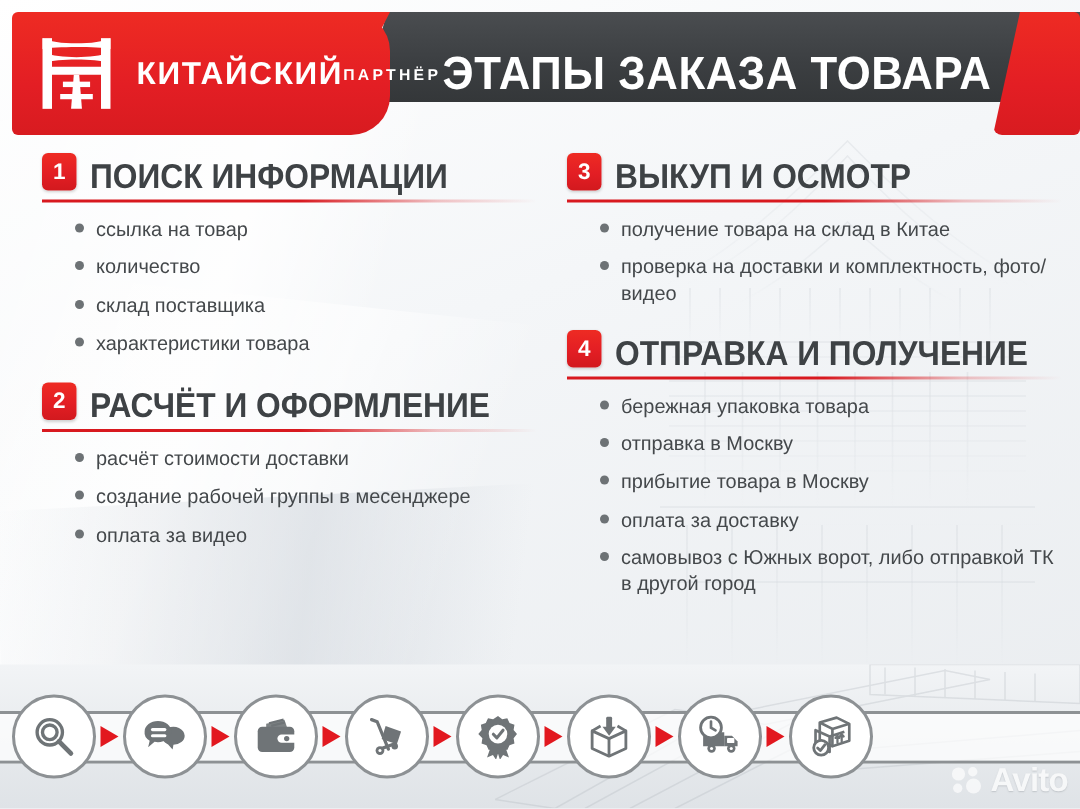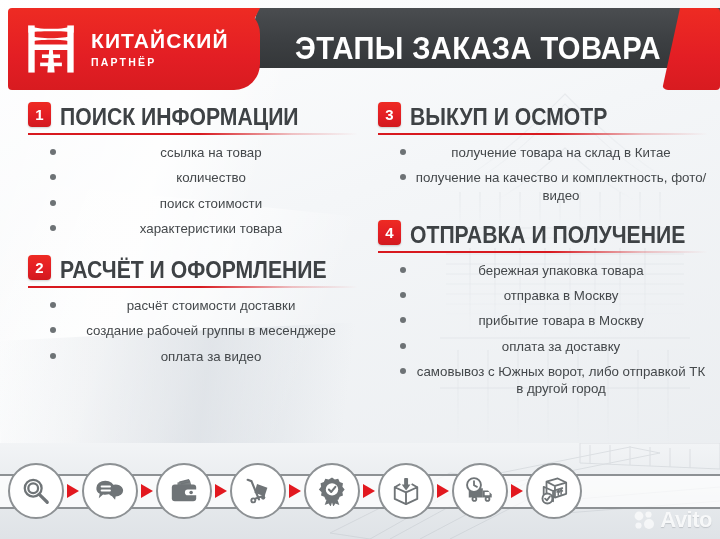--- a/index.html
+++ b/index.html
@@ -63,7 +63,7 @@
   }
   #logo{position:absolute;left:22px;top:12px;display:flex;align-items:center;gap:11px;}
   #logo-mark{width:58px;height:58px;flex:0 0 58px;}
-  #logo-words{display:flex;flex-direction:column;line-height:1;}
+  #logo-words{display:flex;flex-direction:row;line-height:1;}
   #logo-main{color:#fff;font-size:21px;font-weight:bold;letter-spacing:1.1px;text-transform:uppercase;}
   #logo-sub{color:#fff;font-size:10.5px;font-weight:bold;letter-spacing:2.2px;
             text-transform:uppercase;text-align:left;margin-top:6px;}

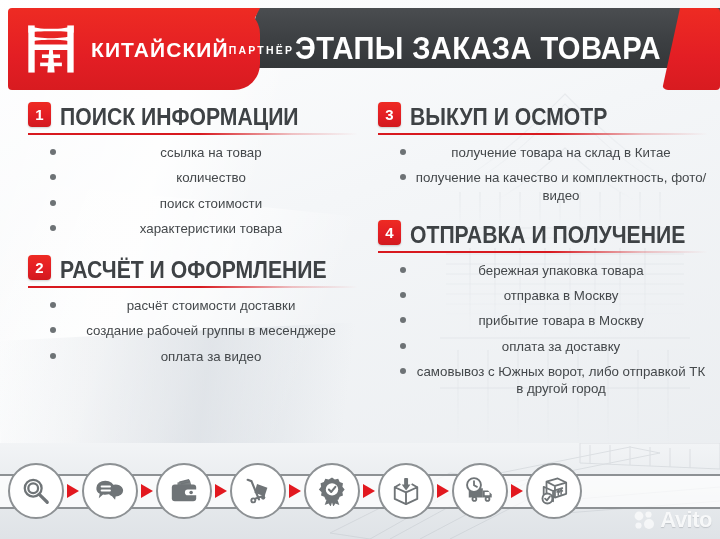--- a/index.html
+++ b/index.html
@@ -95,7 +95,7 @@
   ul.items{list-style:none;margin:0;padding:0 0 0 22px;}
   ul.items li{
     position:relative;color:#44484b;font-size:13.3px;line-height:1.30;
-    margin-bottom:8px;padding-left:14px;text-align:center;
+    margin-bottom:8px;padding-left:14px;
   }
   ul.items li:before{
     content:"";position:absolute;left:0;top:5px;

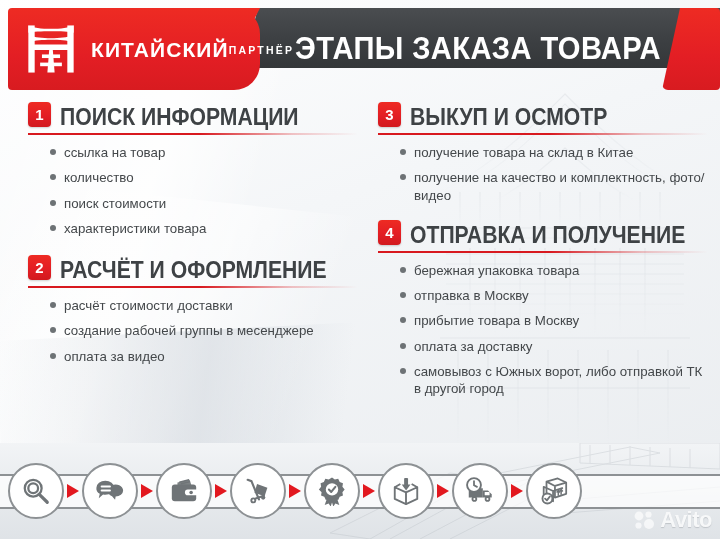--- a/index.html
+++ b/index.html
@@ -237,7 +237,7 @@
       <div class="sec-rule"></div>
       <ul class="items">
         <li>получение товара на склад в Китае</li>
-        <li>получение на качество и комплектность, фото/видео</li>
+        <li>проверка на доставки и комплектность, фото/видео</li>
       </ul>
     </div>
 

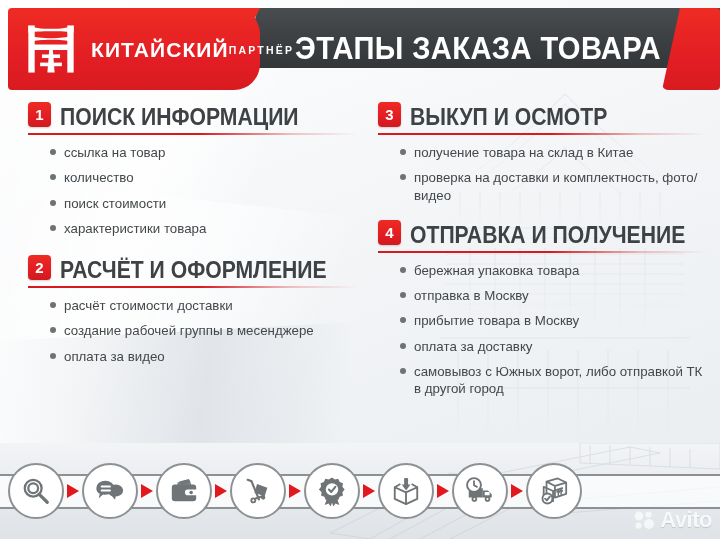--- a/index.html
+++ b/index.html
@@ -207,7 +207,7 @@
       <ul class="items">
         <li>ссылка на товар</li>
         <li>количество</li>
-        <li>поиск стоимости</li>
+        <li>склад поставщика</li>
         <li>характеристики товара</li>
       </ul>
     </div>

